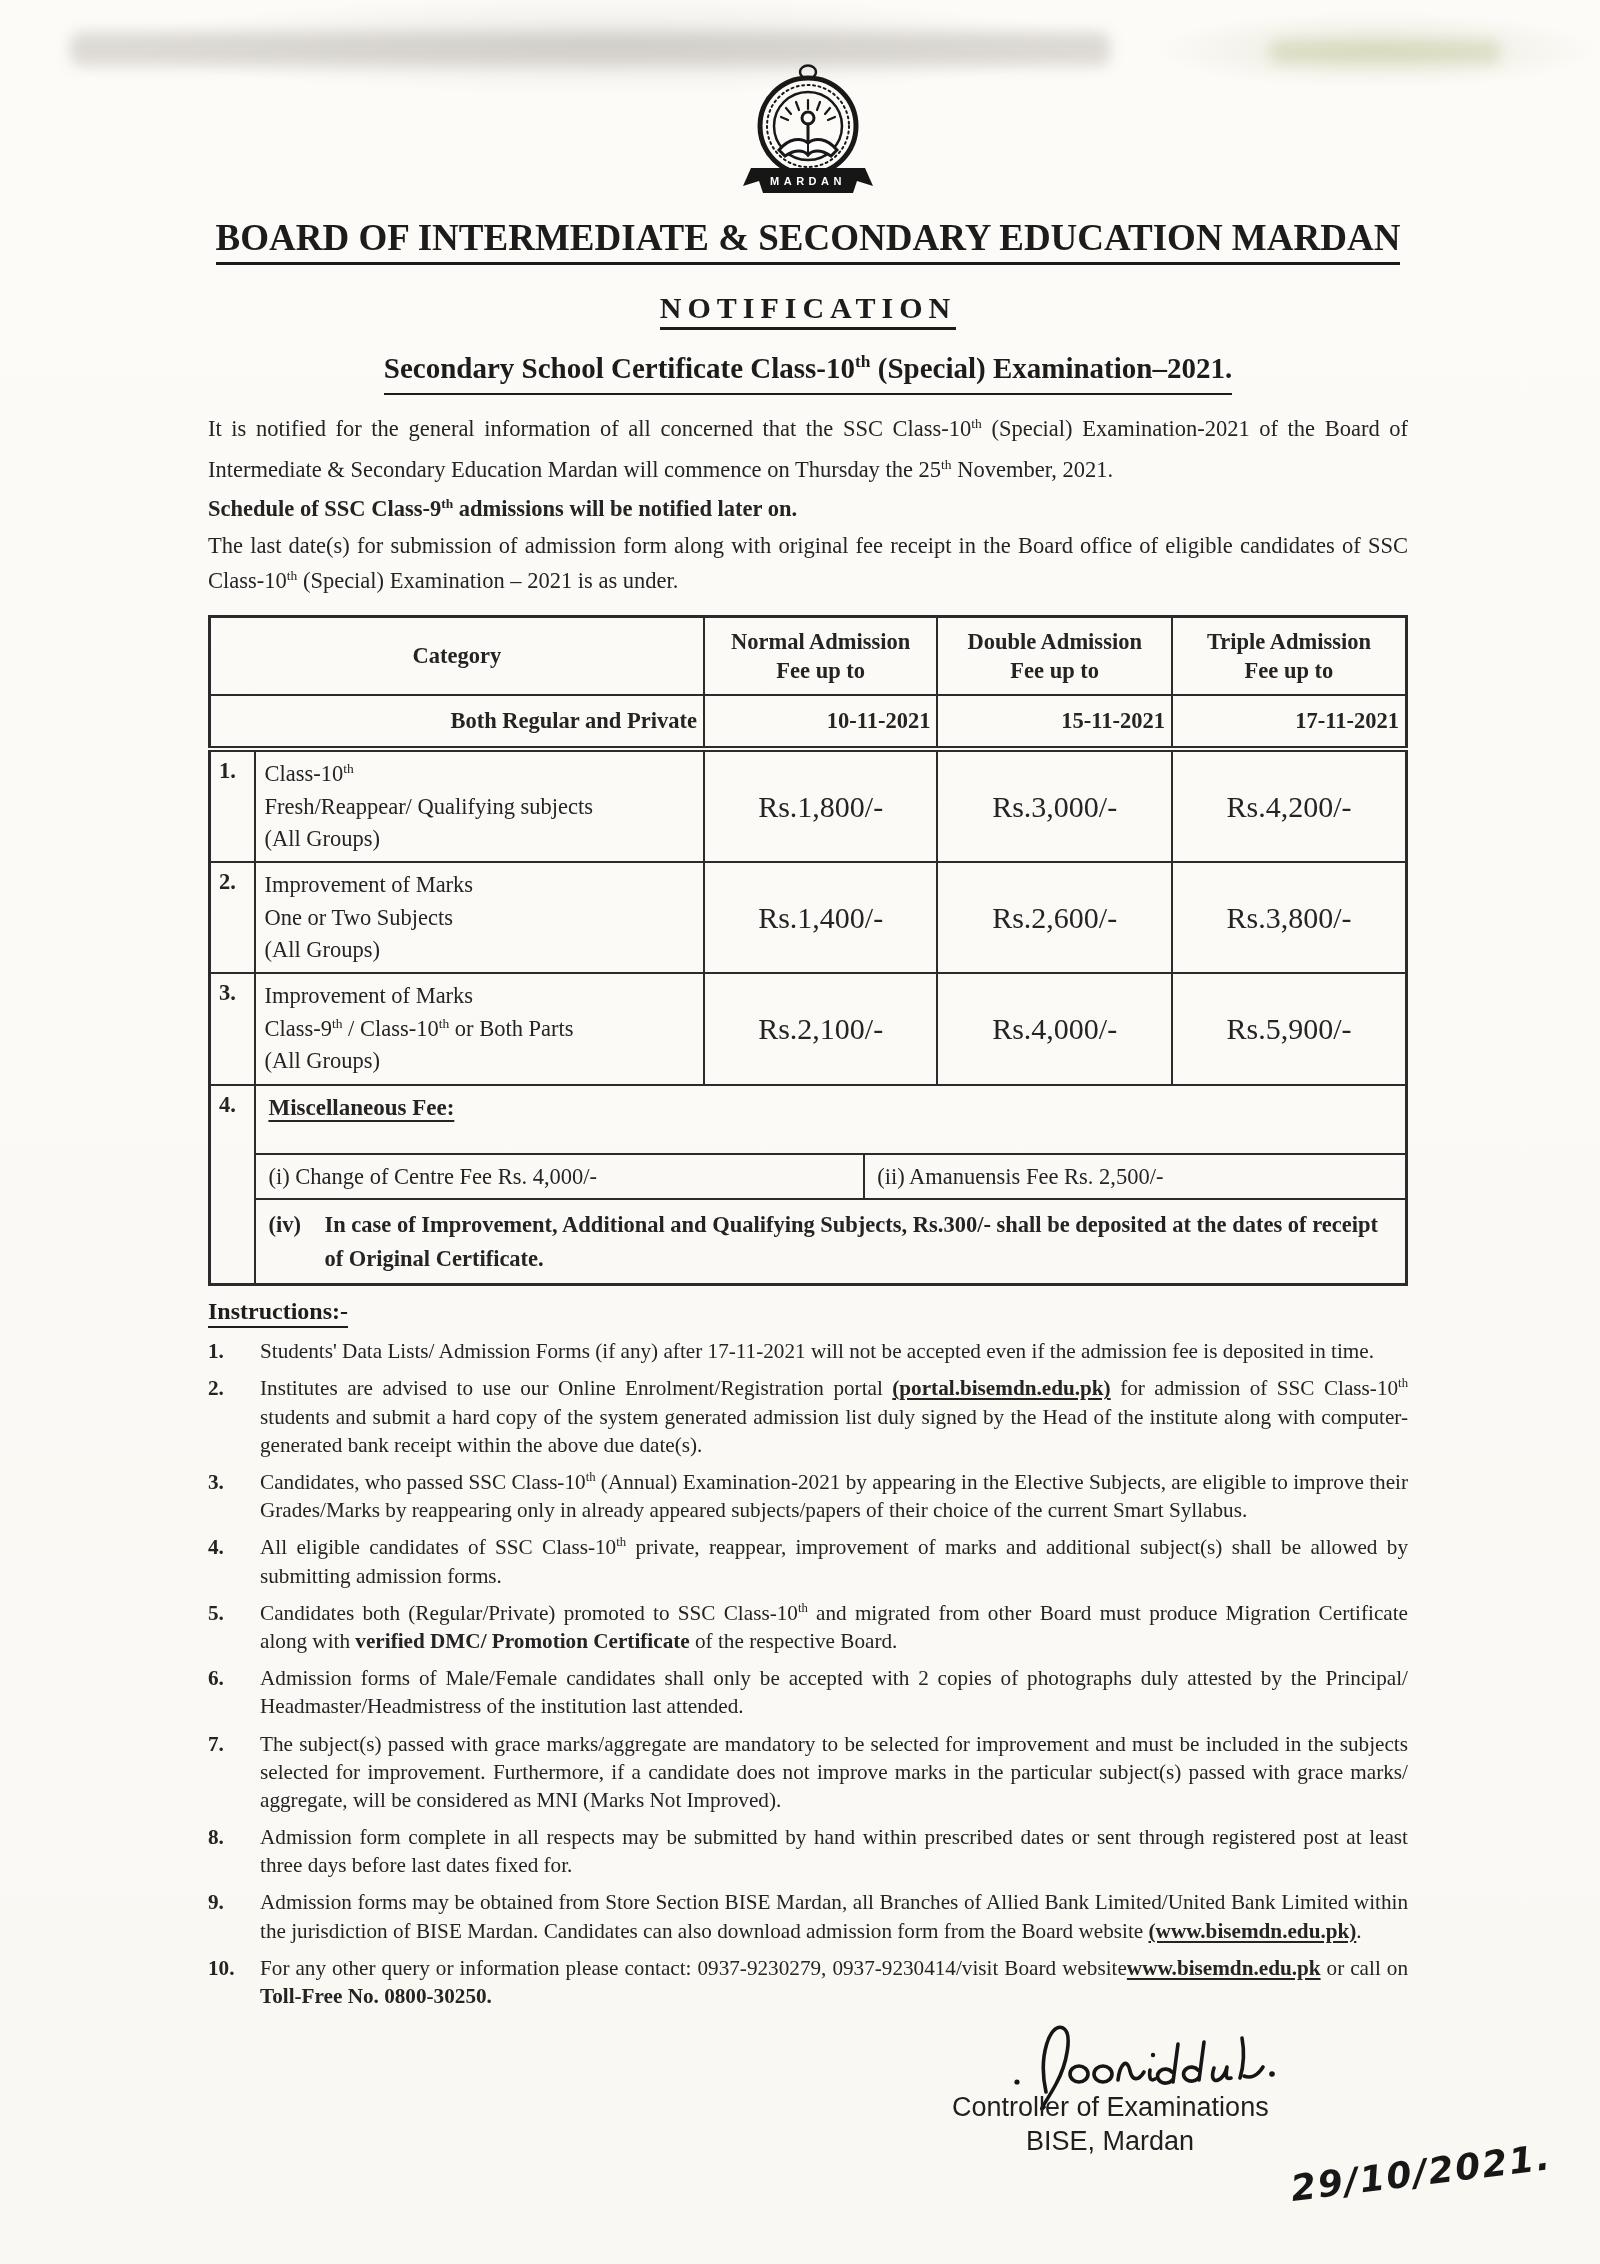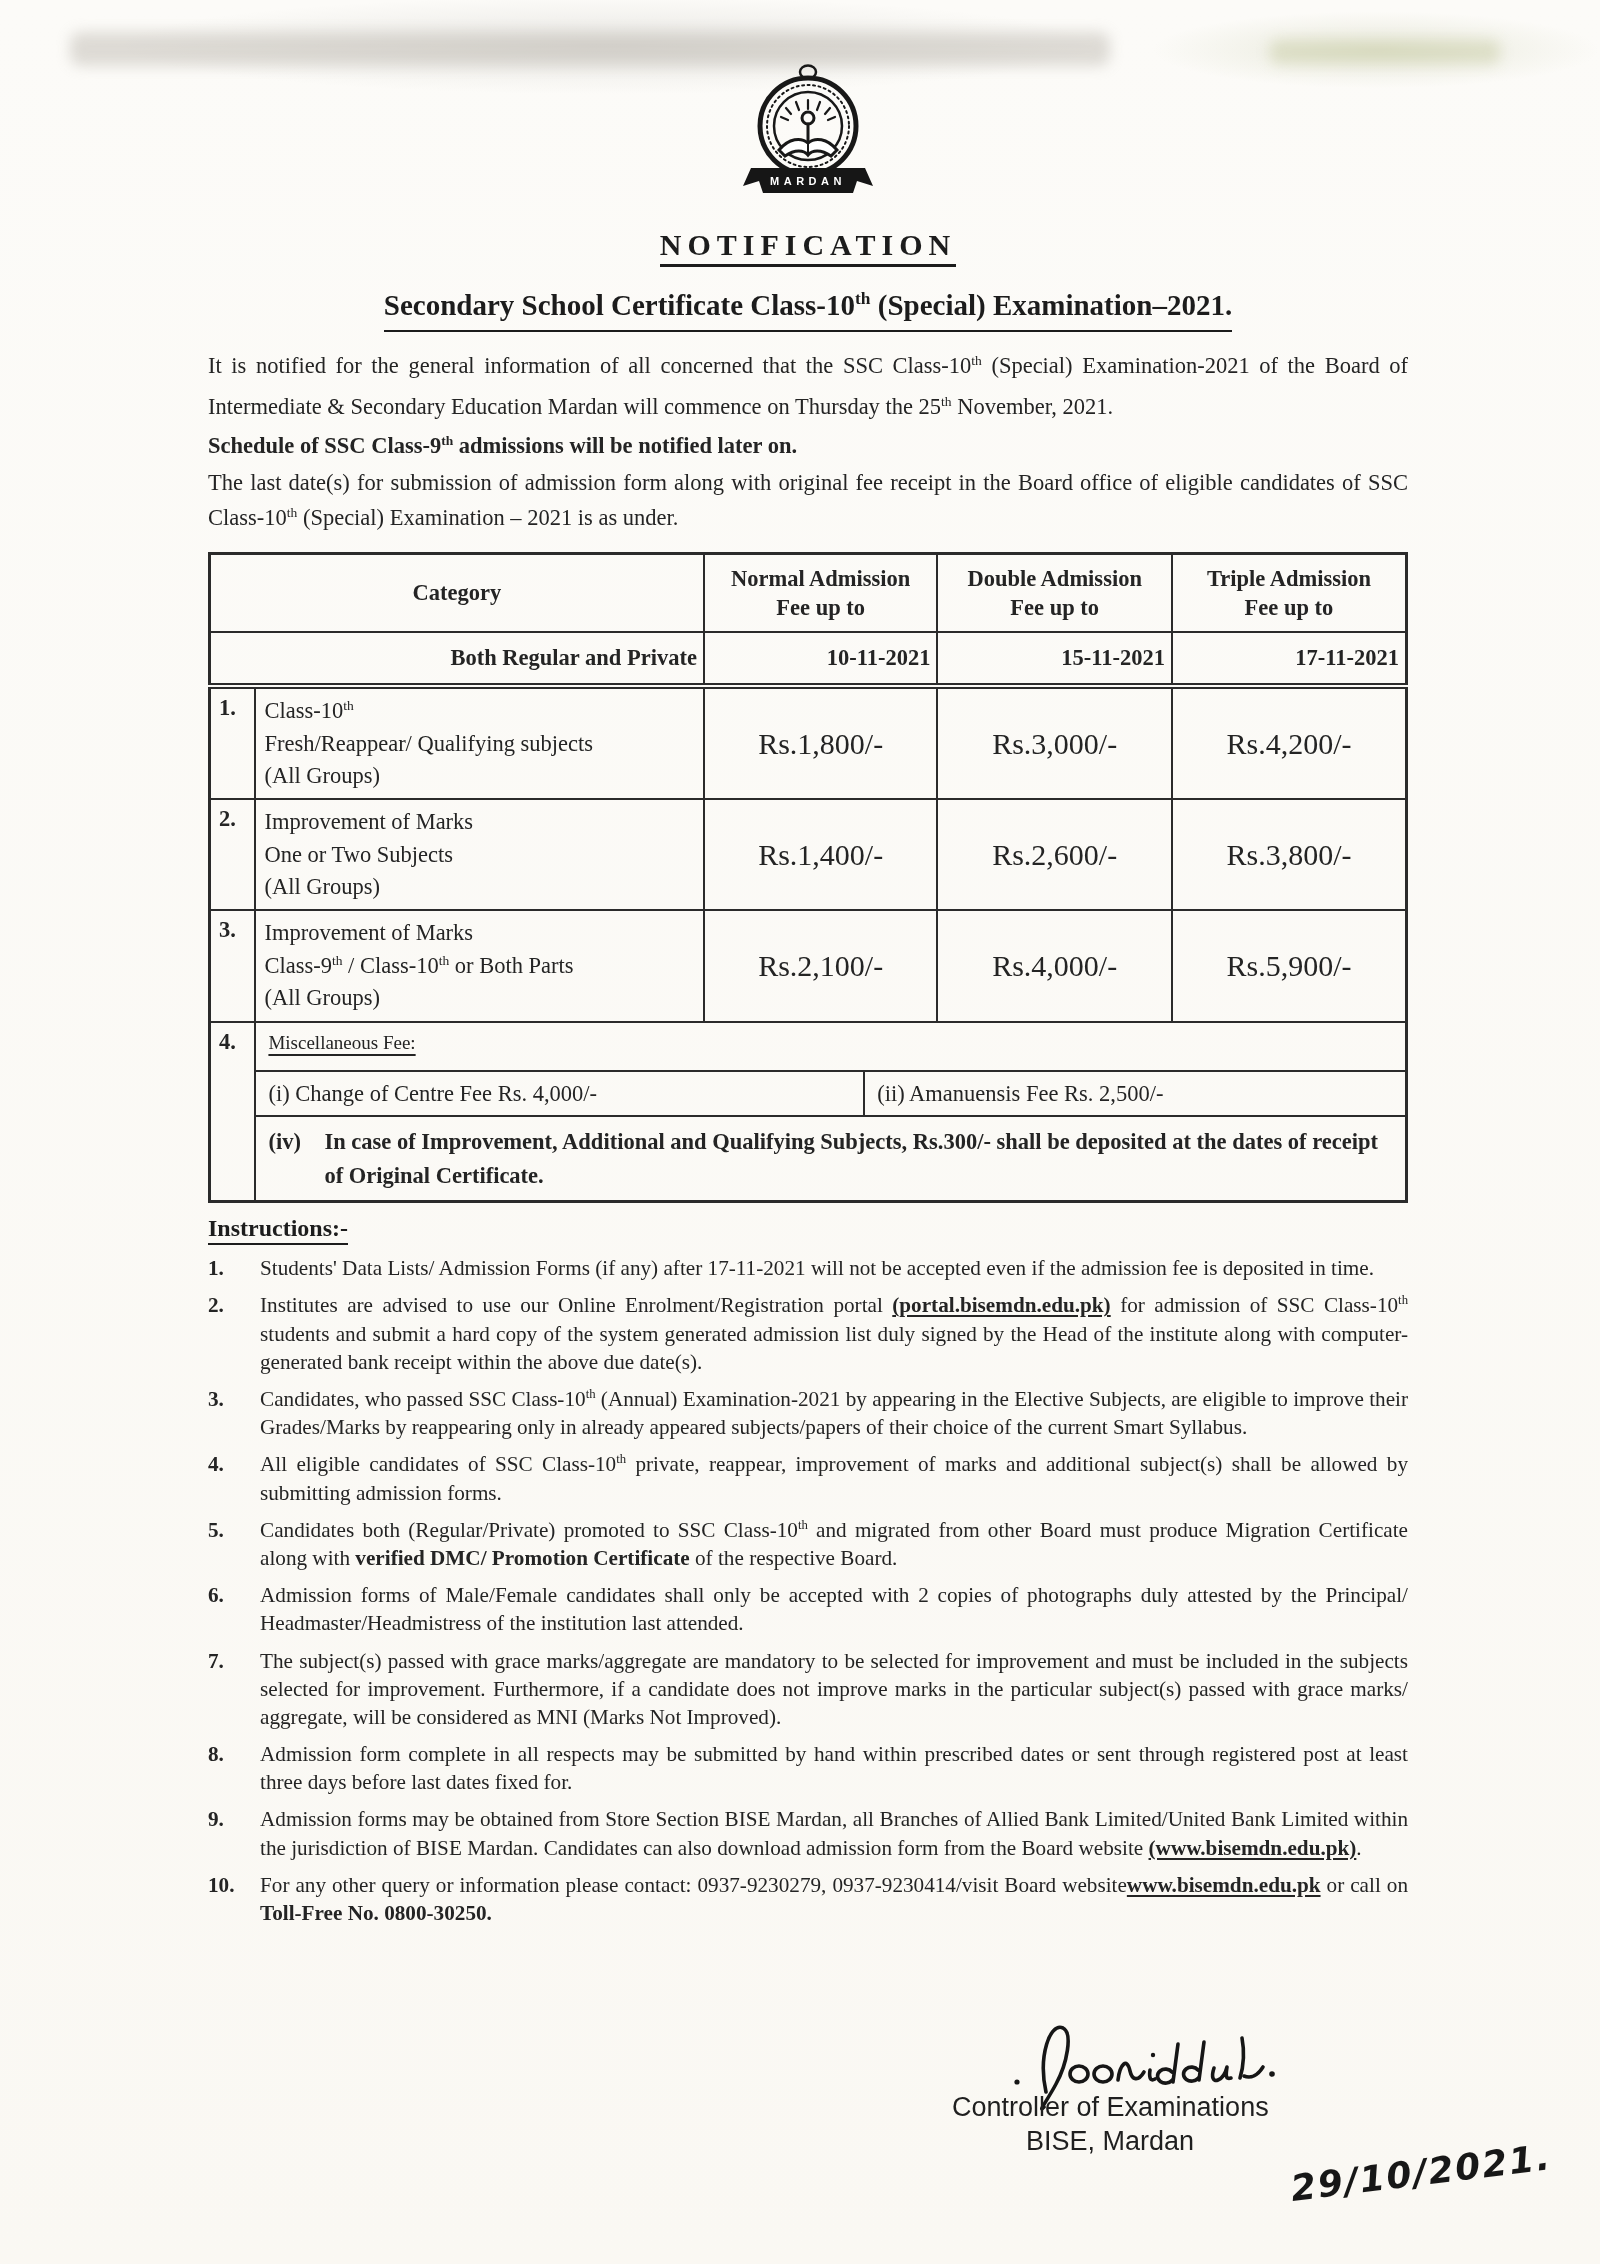--- a/index.html
+++ b/index.html
@@ -103,6 +103,7 @@
       </svg>
     </div>
 
+    <h1 class="board-title"><span>BOARD OF INTERMEDIATE &amp; SECONDARY EDUCATION MARDAN</span></h1>
     <h2 class="notif"><span>NOTIFICATION</span></h2>
     <h3 class="subtitle"><span>Secondary School Certificate Class-10<sup>th</sup> (Special) Examination–2021.</span></h3>
 

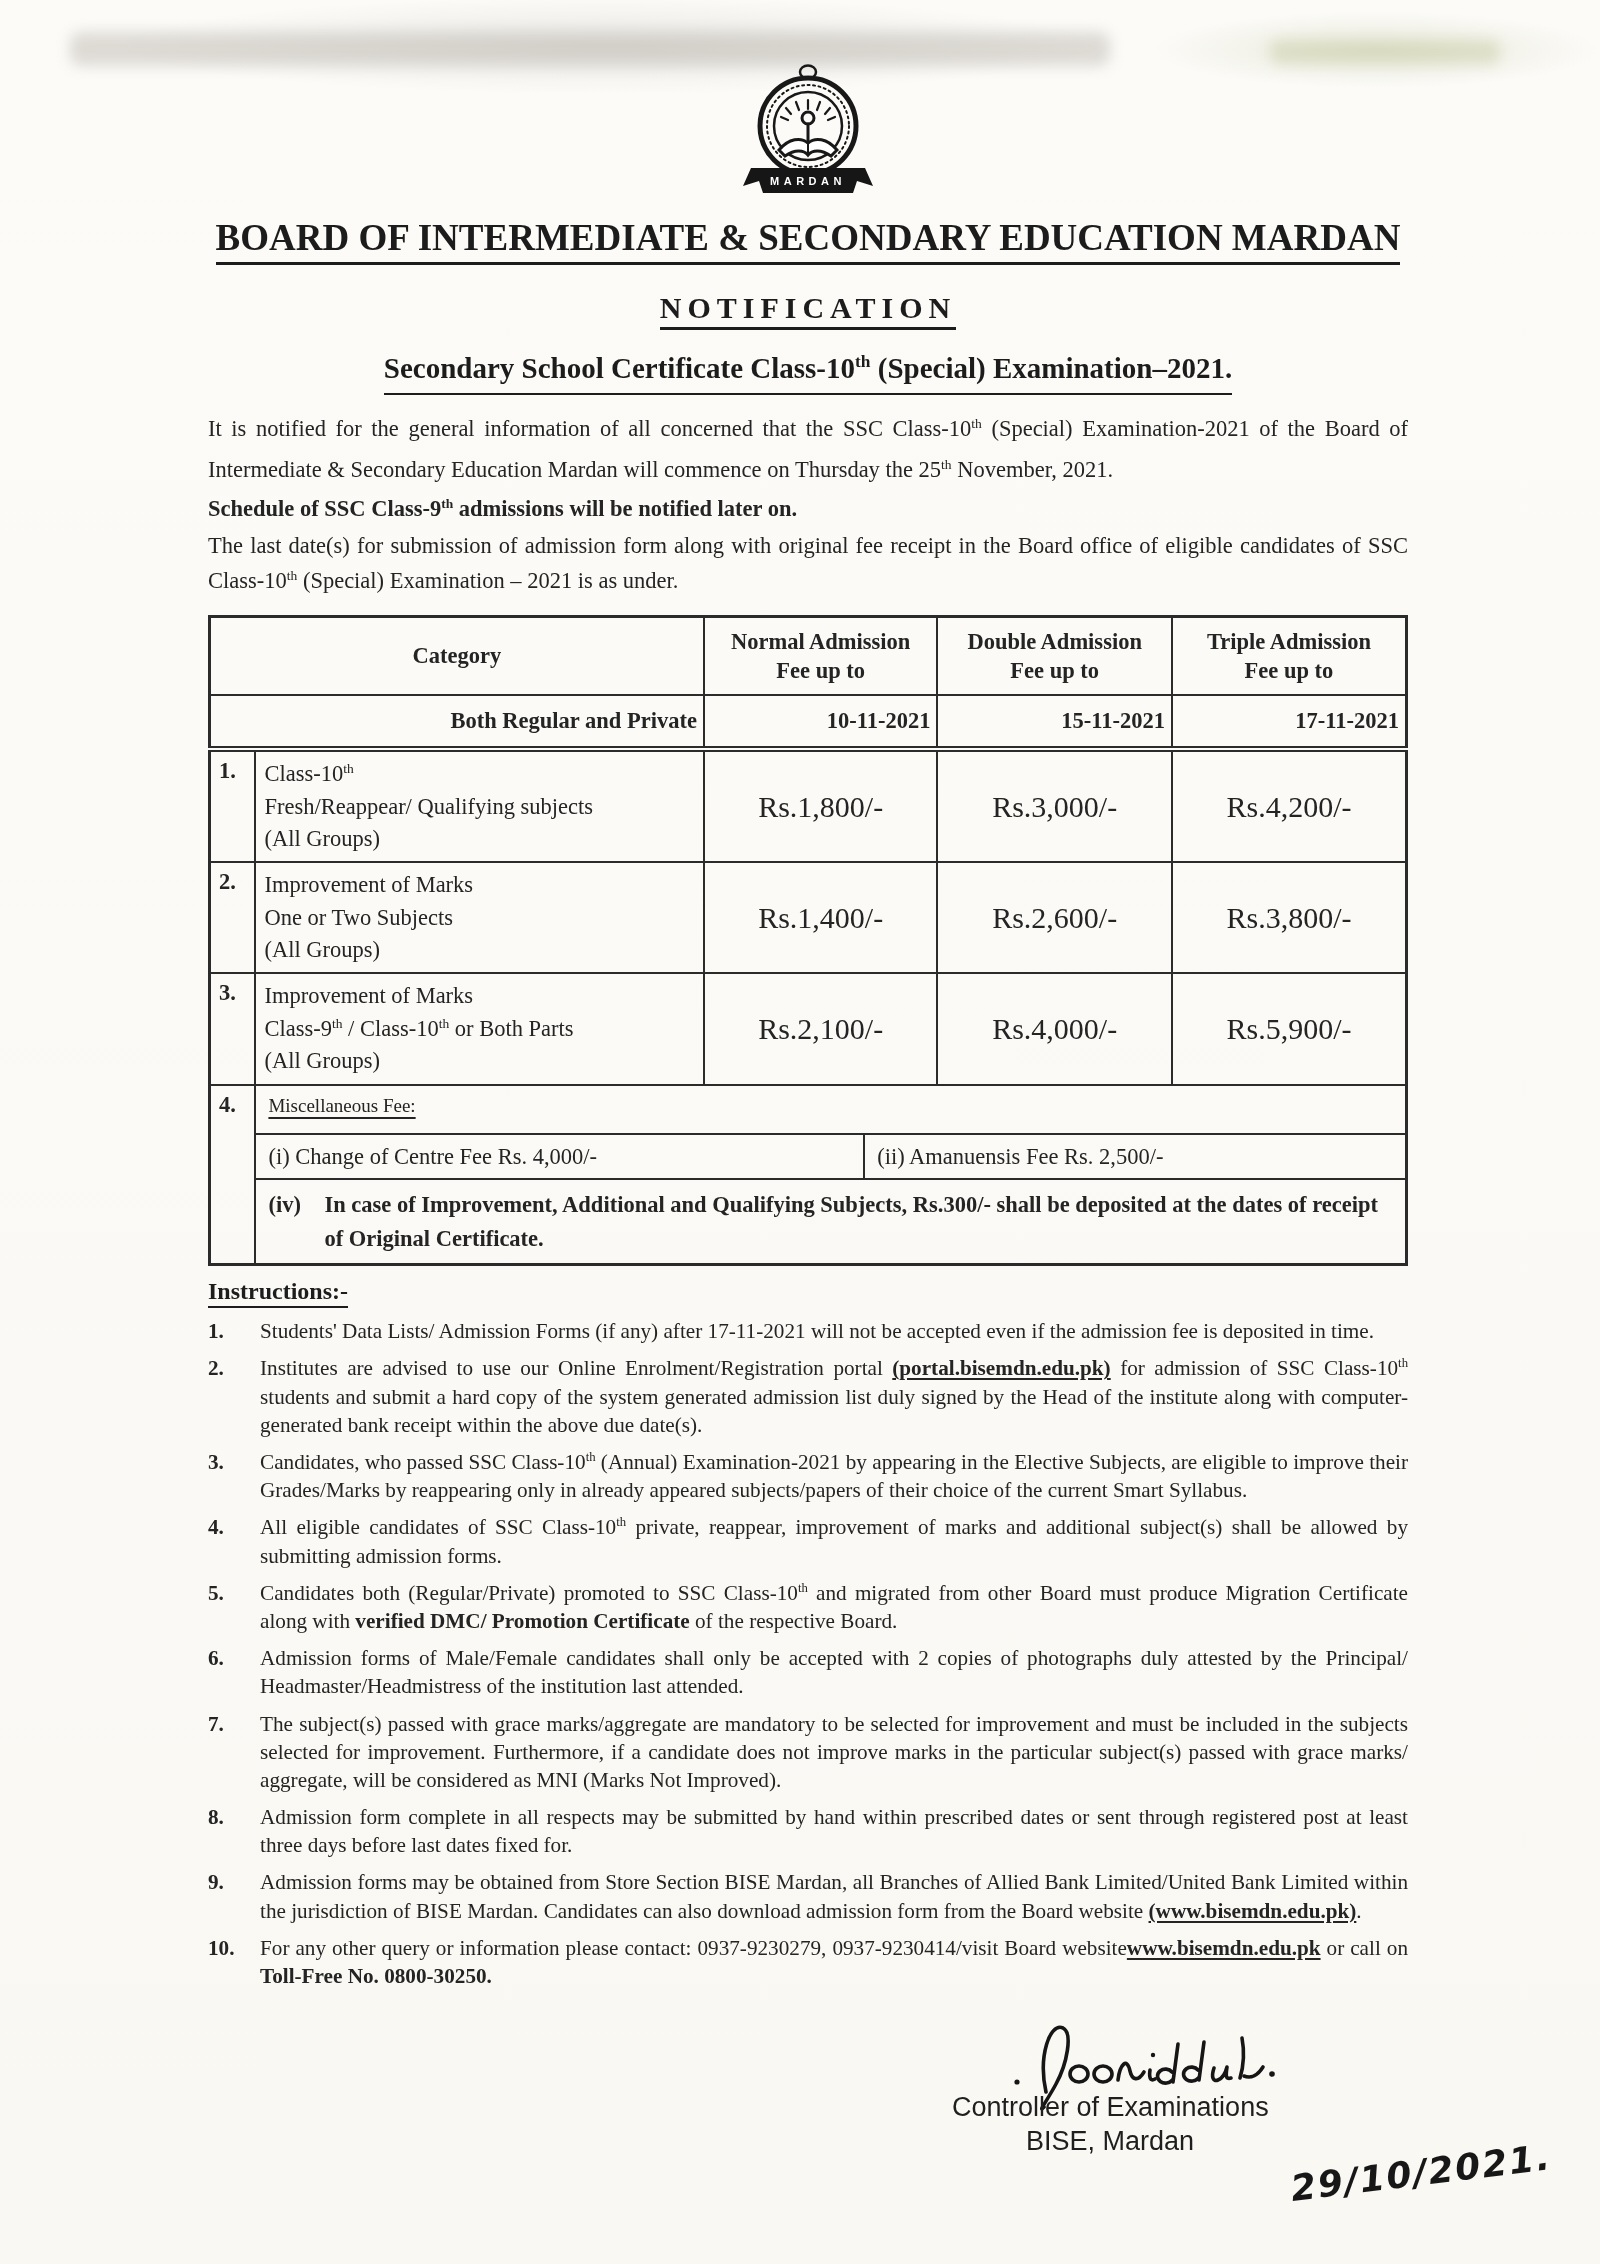--- a/index.html
+++ b/index.html
@@ -43,7 +43,7 @@
   td.cat div{line-height:1.35;padding:1px 0;}
   td.fee{text-align:center;vertical-align:middle;font-size:30px;}
   .misc-cell{padding:0 !important;}
-  .misc-heading{font-weight:400;text-decoration:underline;text-decoration-thickness:2px;text-underline-offset:5px;padding:9px 12px 16px;font-size:19px;}
+  .misc-heading{font-weight:700;text-decoration:underline;text-decoration-thickness:2px;text-underline-offset:5px;padding:9px 12px 32px;font-size:23px;}
   .misc-sub{display:grid;grid-template-columns:53% 47%;border-top:2px solid #2b2b2b;}
   .misc-sub>div{padding:7px 12px;line-height:1.3;}
   .misc-sub>div:first-child{border-right:2px solid #2b2b2b;}

